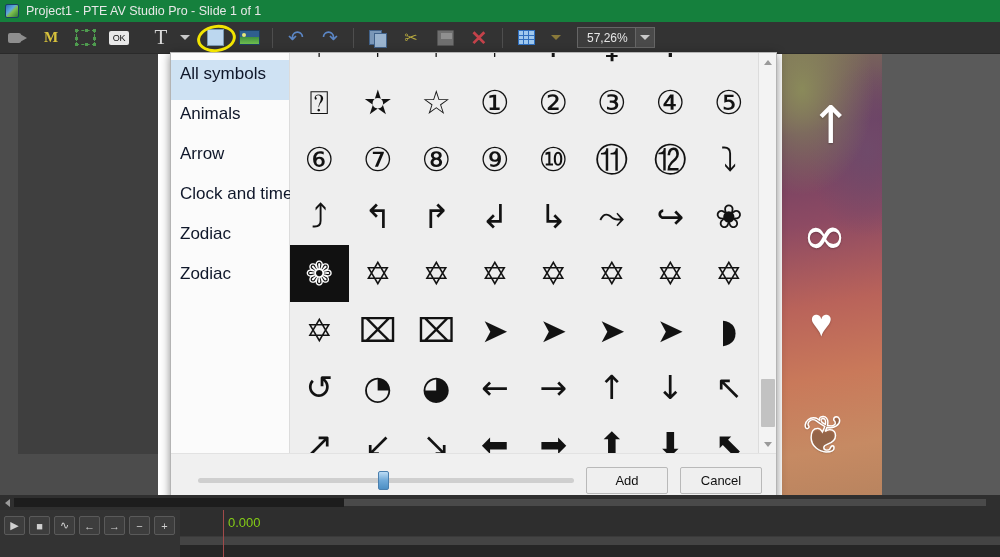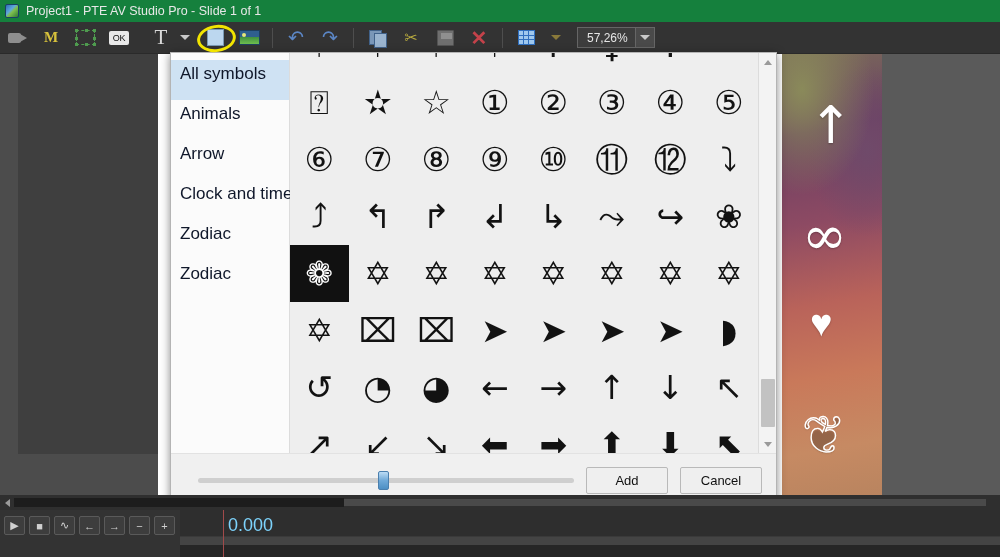--- a/index.html
+++ b/index.html
@@ -232,7 +232,7 @@
     border-bottom:1px solid #3a3a3a;
   }
   #timecode{
-    position:absolute;left:48px;top:5px;color:#7dd3fc;font-size:18px;
+    position:absolute;left:48px;top:5px;color:#84cc16;font-size:13px;
   }
   #playhead{
     position:absolute;left:43px;top:0;width:1px;height:47px;background:#a14a4a;

